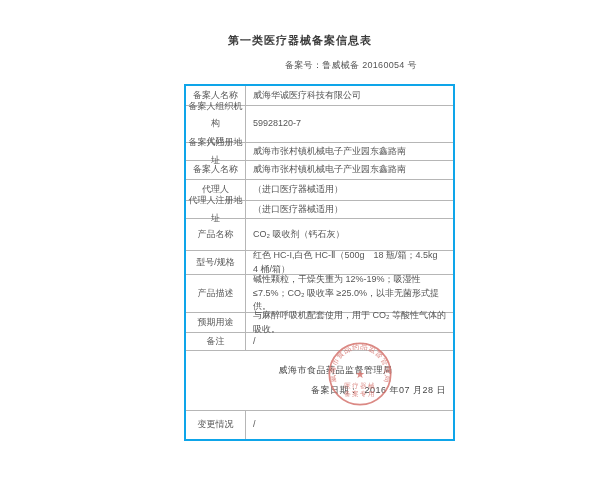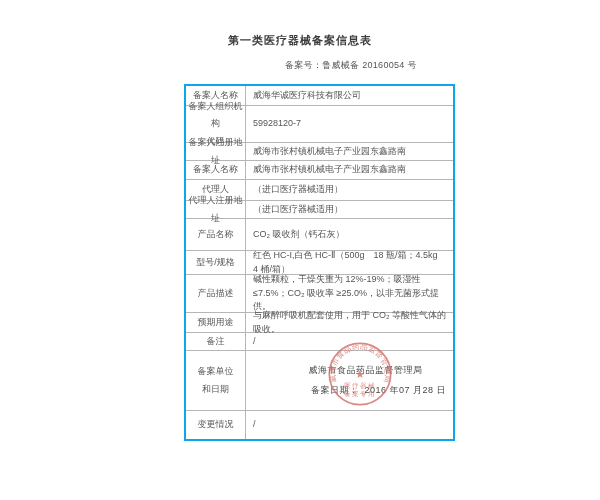--- a/index.html
+++ b/index.html
@@ -144,8 +144,6 @@
     </div>
 
     <div class="t-row r11">
-      <div class="t-label">备案单位
-和日期</div>
       <div class="filing-cell">
         <div class="authority">威海市食品药品监督管理局</div>
         <div class="date-line">备案日期：  2016 年07 月28 日</div>

